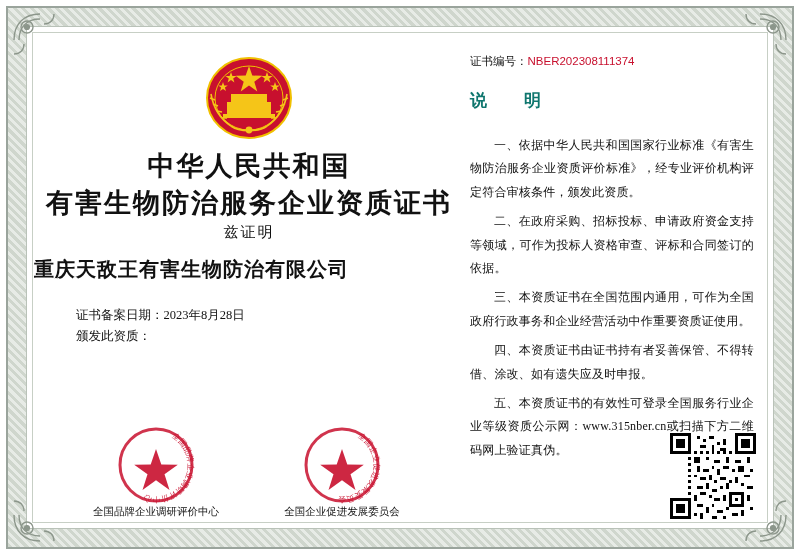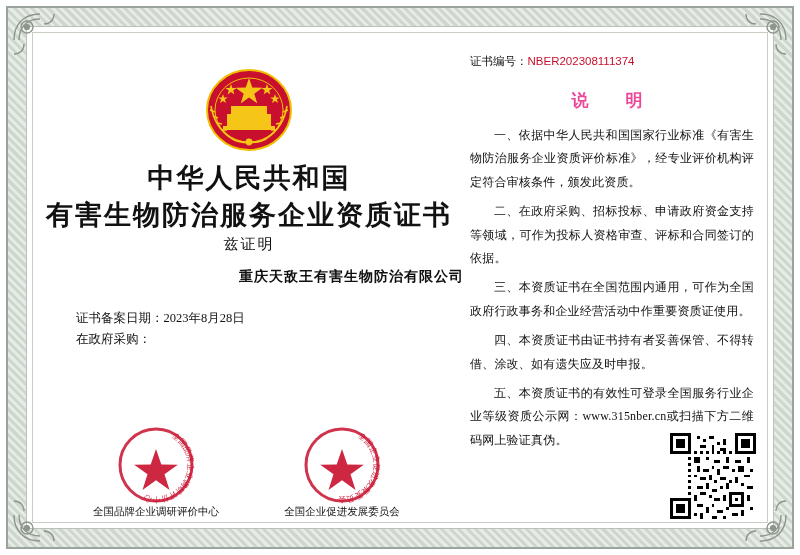--- a/index.html
+++ b/index.html
@@ -184,14 +184,13 @@
     font-size: 11.5px;
   }
   .notes-title {
-    text-align: center;
     font-family: "Liberation Serif", serif;
     font-size: 17px;
     font-weight: bold;
     letter-spacing: 10px;
-    color: #ec4899;
+    color: #0f766e;
     margin-top: 20px;
-    margin-bottom: 12px;
+    margin-bottom: 22px;
   }
   .note {
     font-family: "Liberation Serif", serif;

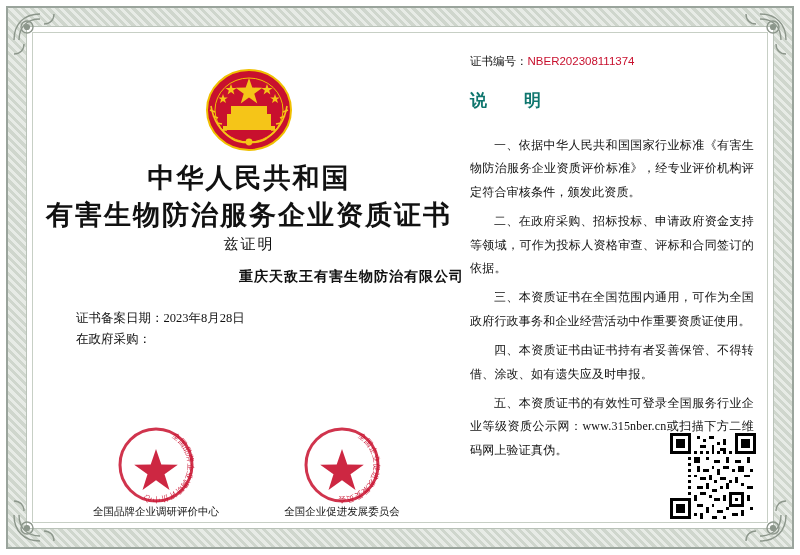--- a/index.html
+++ b/index.html
@@ -67,7 +67,7 @@
     width: 430px;
     position: relative;
     box-sizing: border-box;
-    padding-top: 18px;
+    padding-top: 6px;
   }
   .right-col {
     flex: 1;

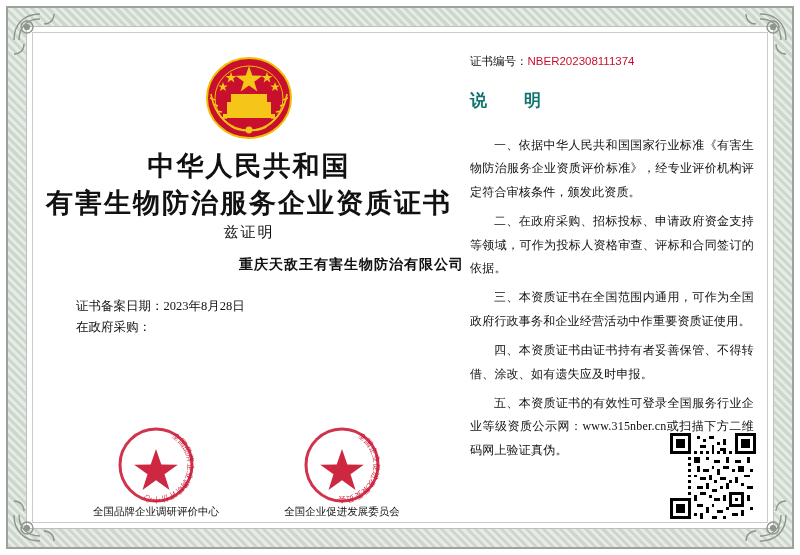--- a/index.html
+++ b/index.html
@@ -108,9 +108,9 @@
     letter-spacing: 2px;
   }
   .company {
-    text-align: right;
-    font-family: "Liberation Serif", serif;
-    font-size: 14px;
+    text-align: left;
+    font-family: "Liberation Serif", serif;
+    font-size: 20px;
     font-weight: bold;
     color: #111;
     margin-top: 14px;

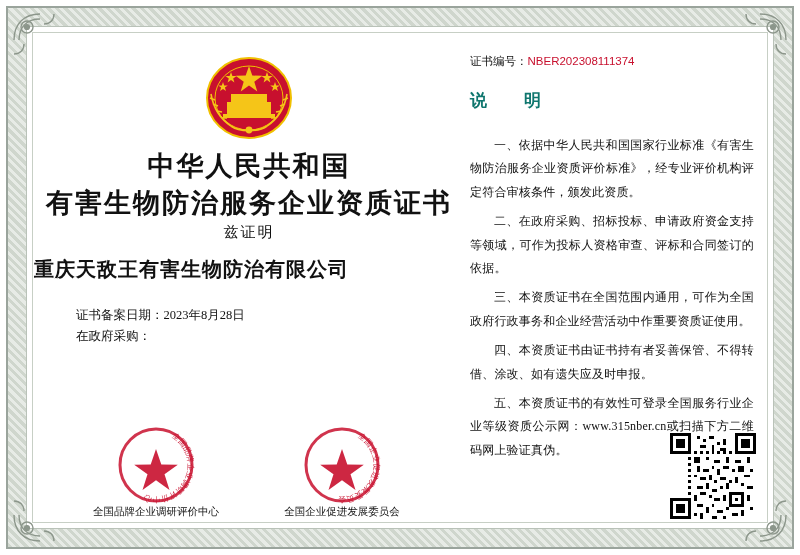--- a/index.html
+++ b/index.html
@@ -327,7 +327,7 @@
           <span class="val">2023年8月28日</span>
         </div>
         <div class="row">
-          <span class="lbl">在政府采购：</span>
+          <span class="lbl">颁发此资质：</span>
         </div>
       </div>
 

